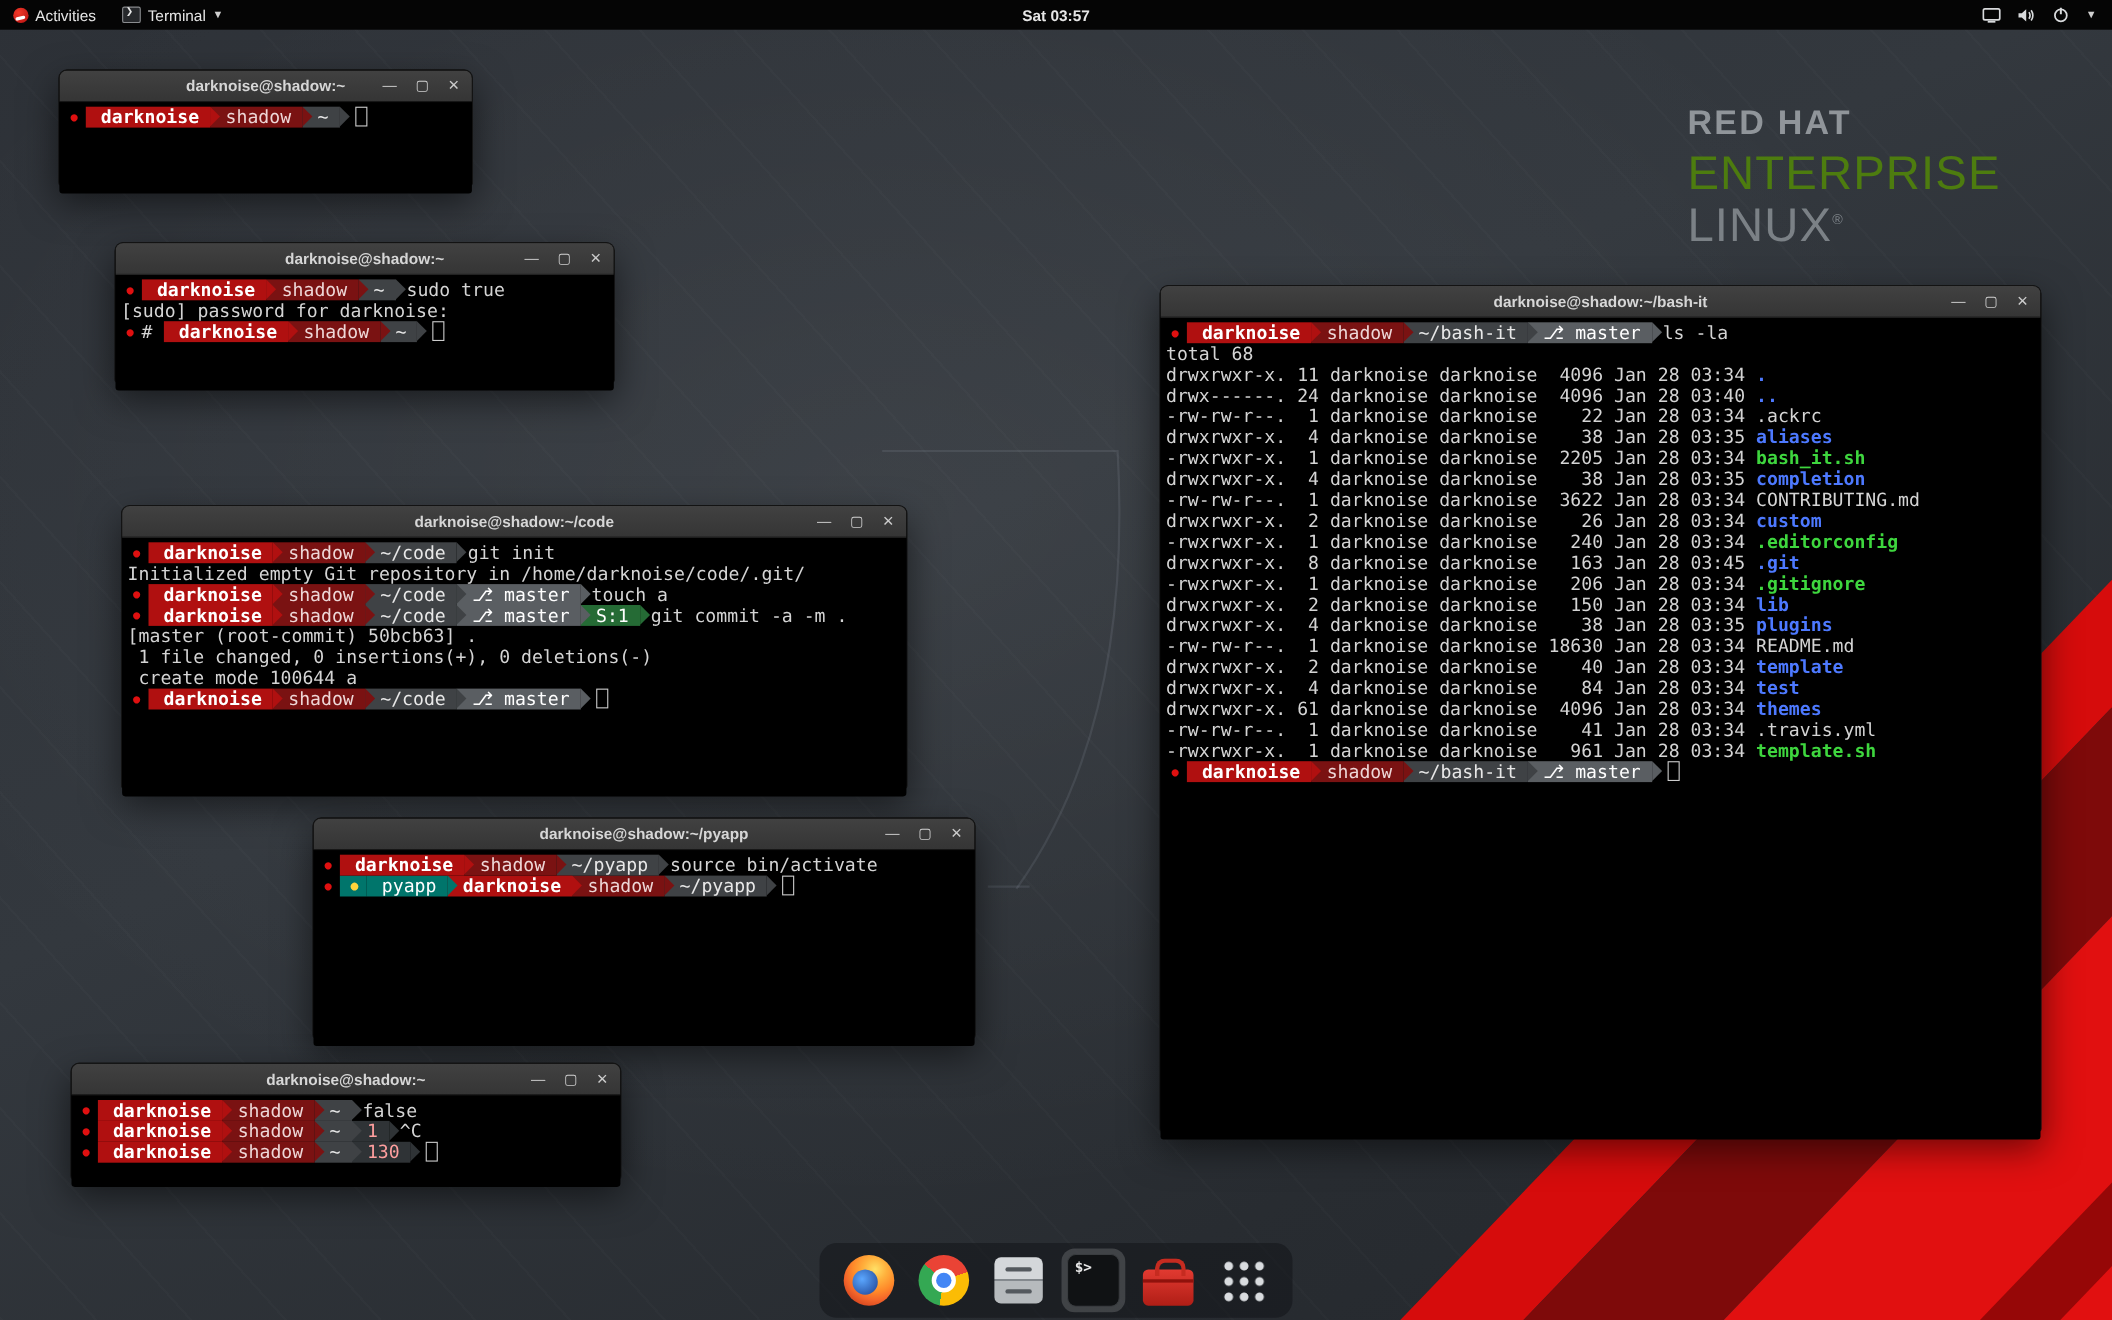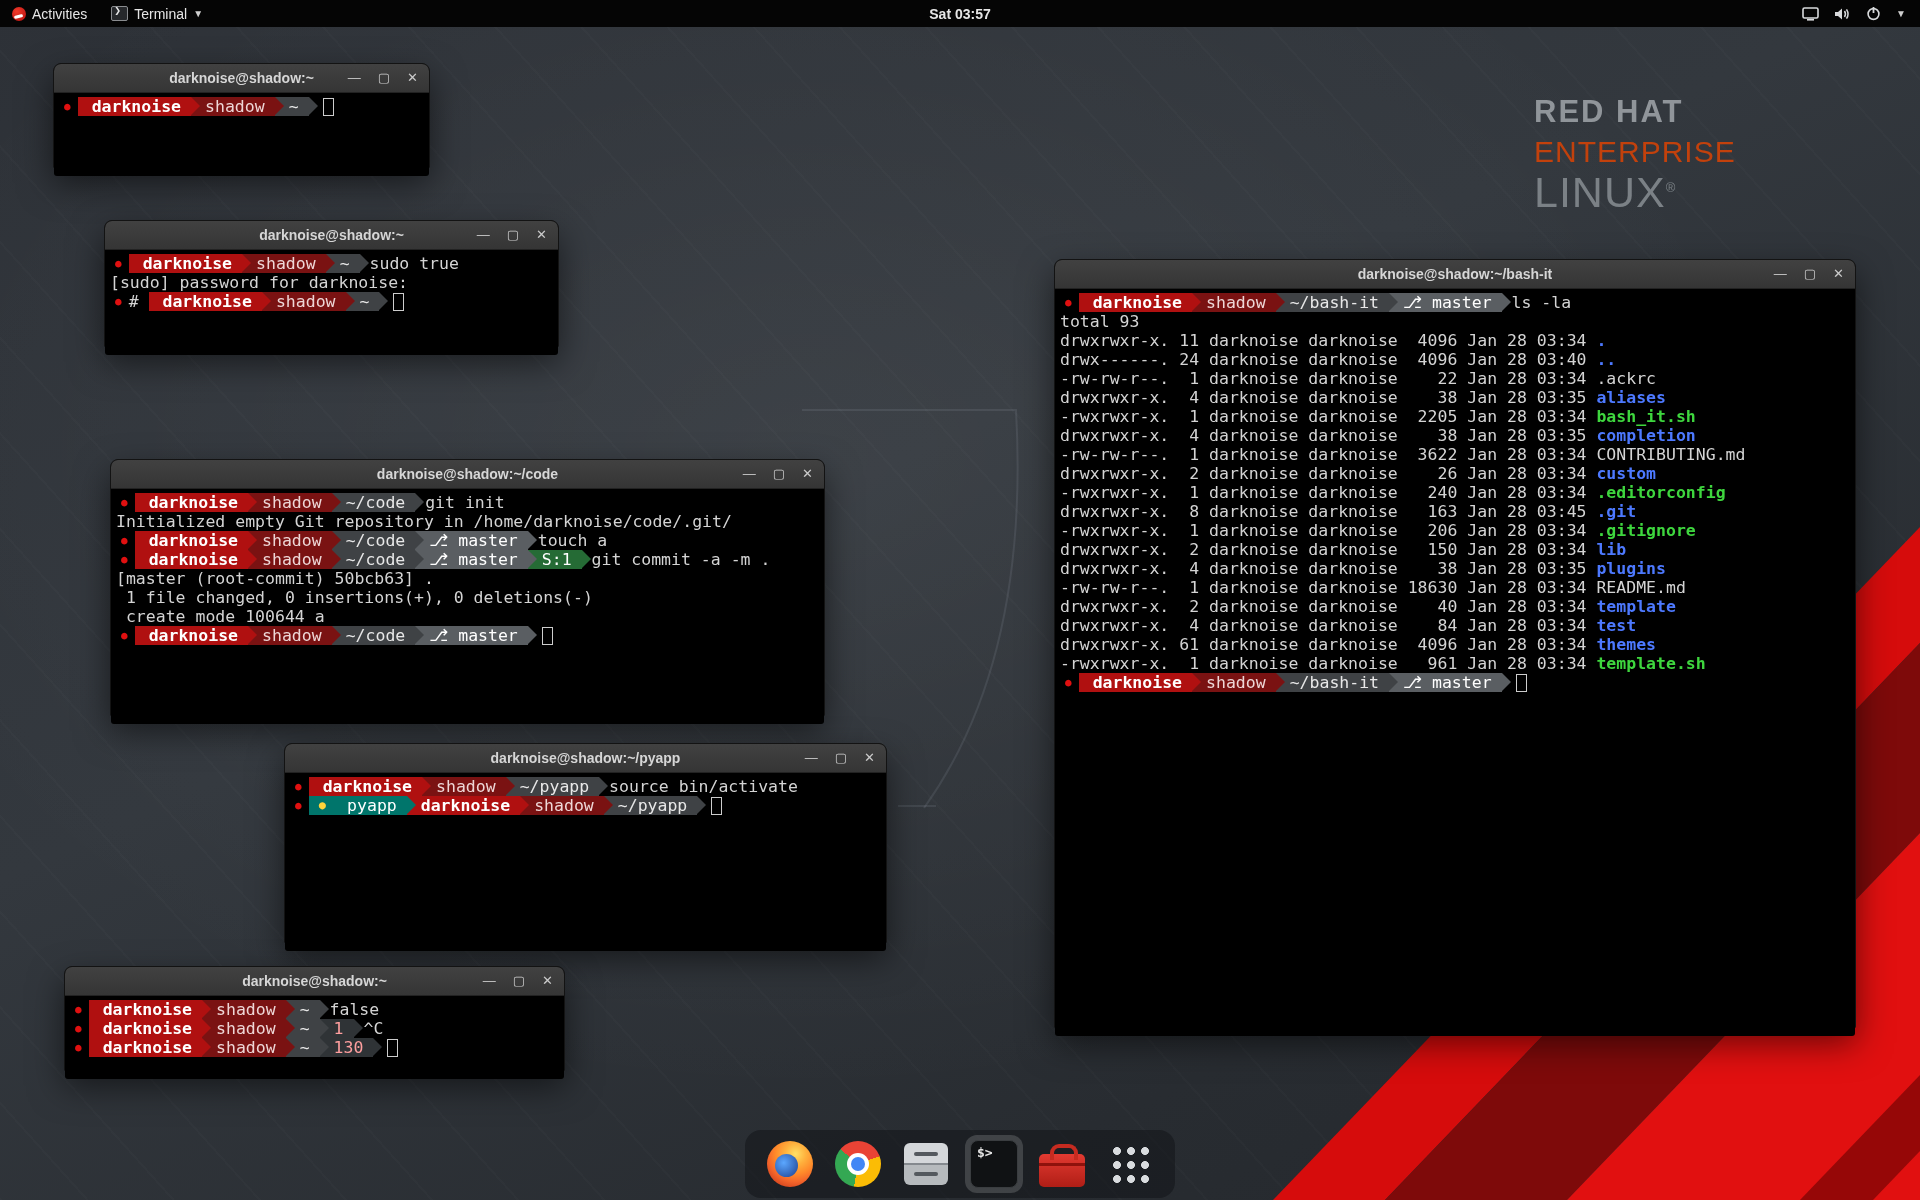--- a/index.html
+++ b/index.html
@@ -16,7 +16,7 @@
   
   .brand{position:absolute;left:1534px;top:96px;z-index:2;line-height:1;}
   .brand .l1{font-size:31px;font-weight:bold;letter-spacing:2px;color:#90959a;}
-  .brand .l2{font-size:30px;letter-spacing:1px;color:#c2410c;margin-top:10px;}
+  .brand .l2{font-size:43px;letter-spacing:1px;color:#4d7c0f;margin-top:10px;}
   .brand .l3{font-size:43px;letter-spacing:1px;color:#7b8186;margin-top:4px;}
   .brand sup{font-size:13px;color:#7b8186;}
 

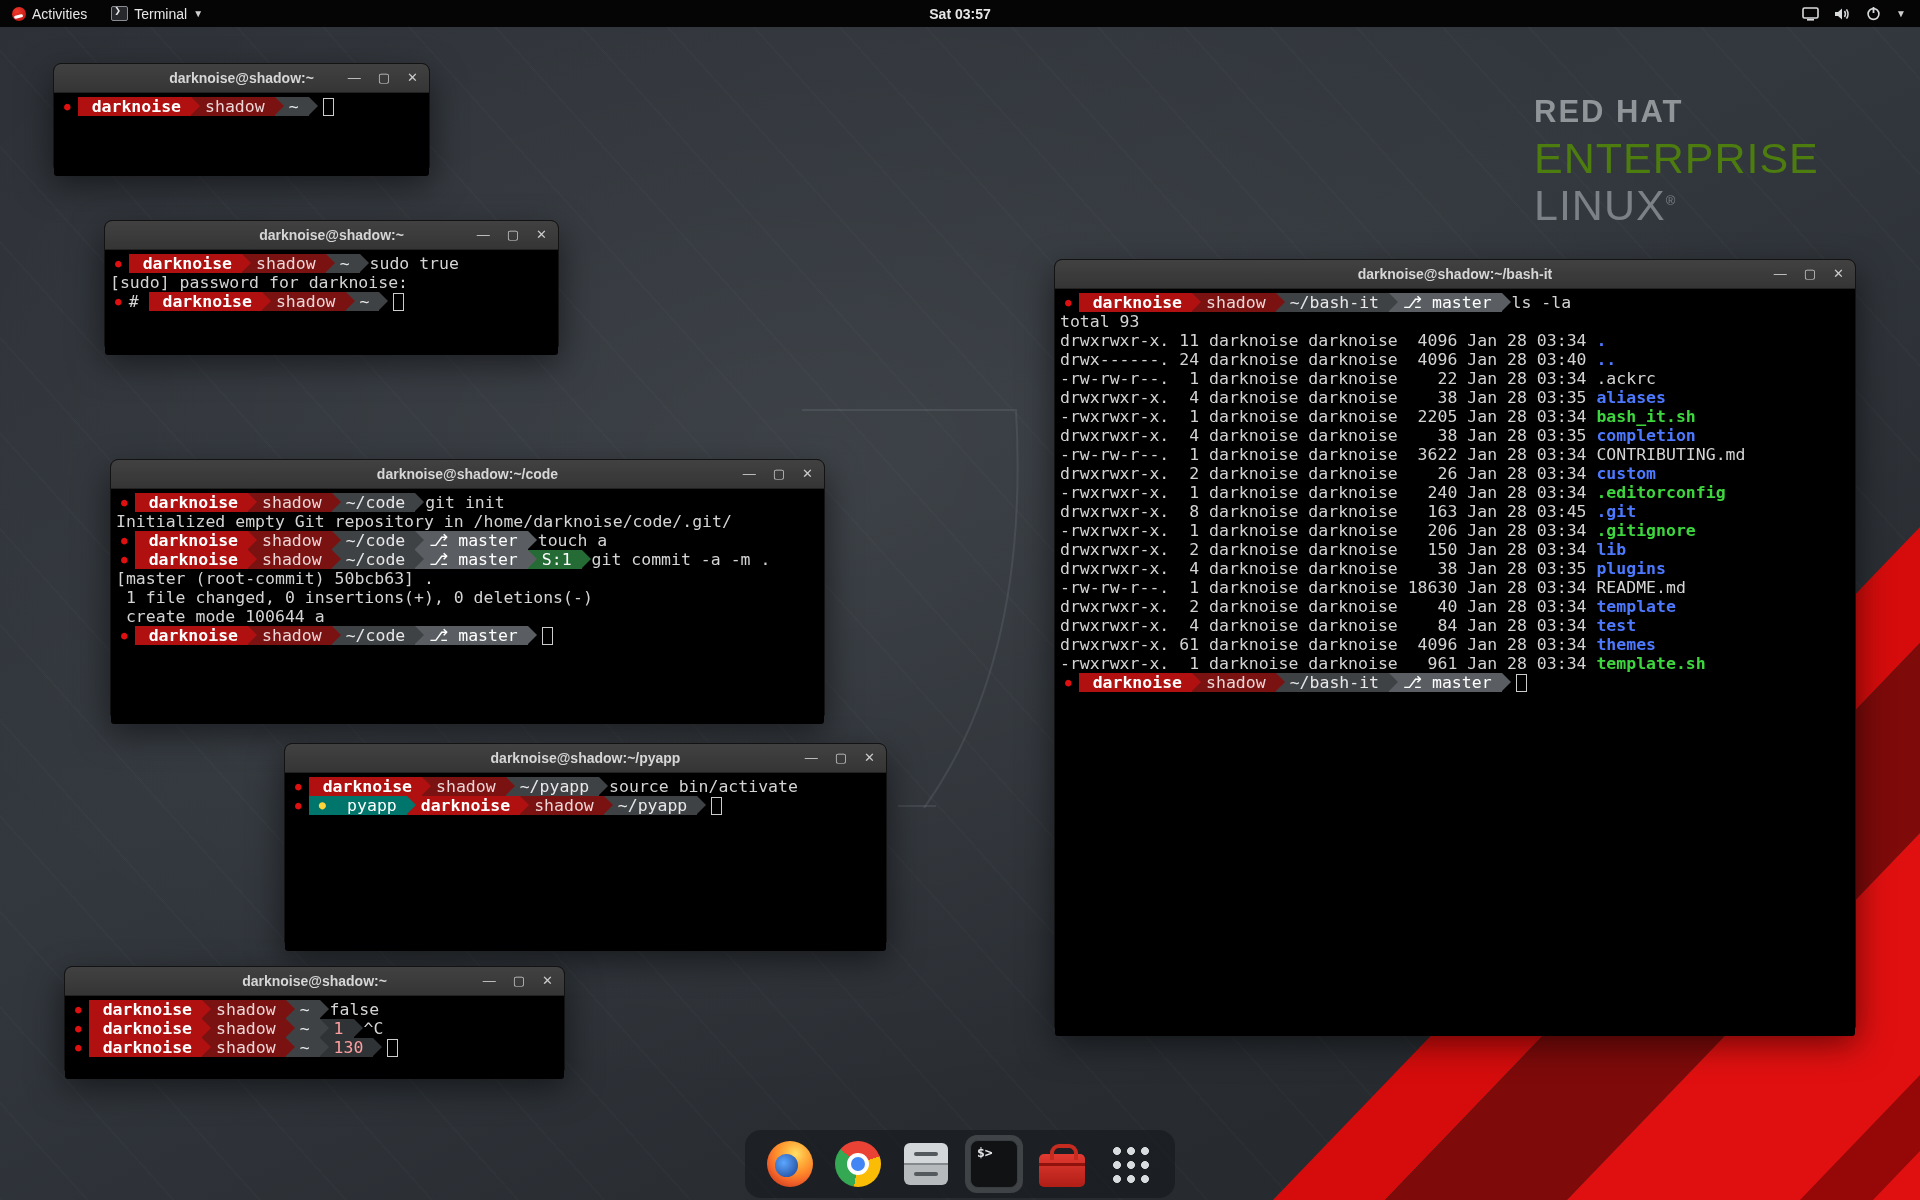--- a/index.html
+++ b/index.html
@@ -247,7 +247,7 @@
   </div>
   <div class="tbody">
       <div class="tl"><span class="tk-hat">●</span><span class="tk-u seg" style="z-index: 49;">darknoise</span><span class="tk-h seg" style="z-index: 48;">shadow</span><span class="tk-p seg" style="z-index: 47;">~/bash-it</span><span class="tk-b seg" style="z-index: 46;">⎇ master</span><span class="tk-t"> ls -la</span></div>
-      <div class="tl"><span class="tk-t">total 93</span></div>
+      <div class="tl"><span class="tk-t">total 68</span></div>
       <div class="tl"><span class="tk-t">drwxrwxr-x. 11 darknoise darknoise  4096 Jan 28 03:34 </span><span class="tk-dir">.</span></div>
       <div class="tl"><span class="tk-t">drwx------. 24 darknoise darknoise  4096 Jan 28 03:40 </span><span class="tk-dir">..</span></div>
       <div class="tl"><span class="tk-t">-rw-rw-r--.  1 darknoise darknoise    22 Jan 28 03:34 .ackrc</span></div>

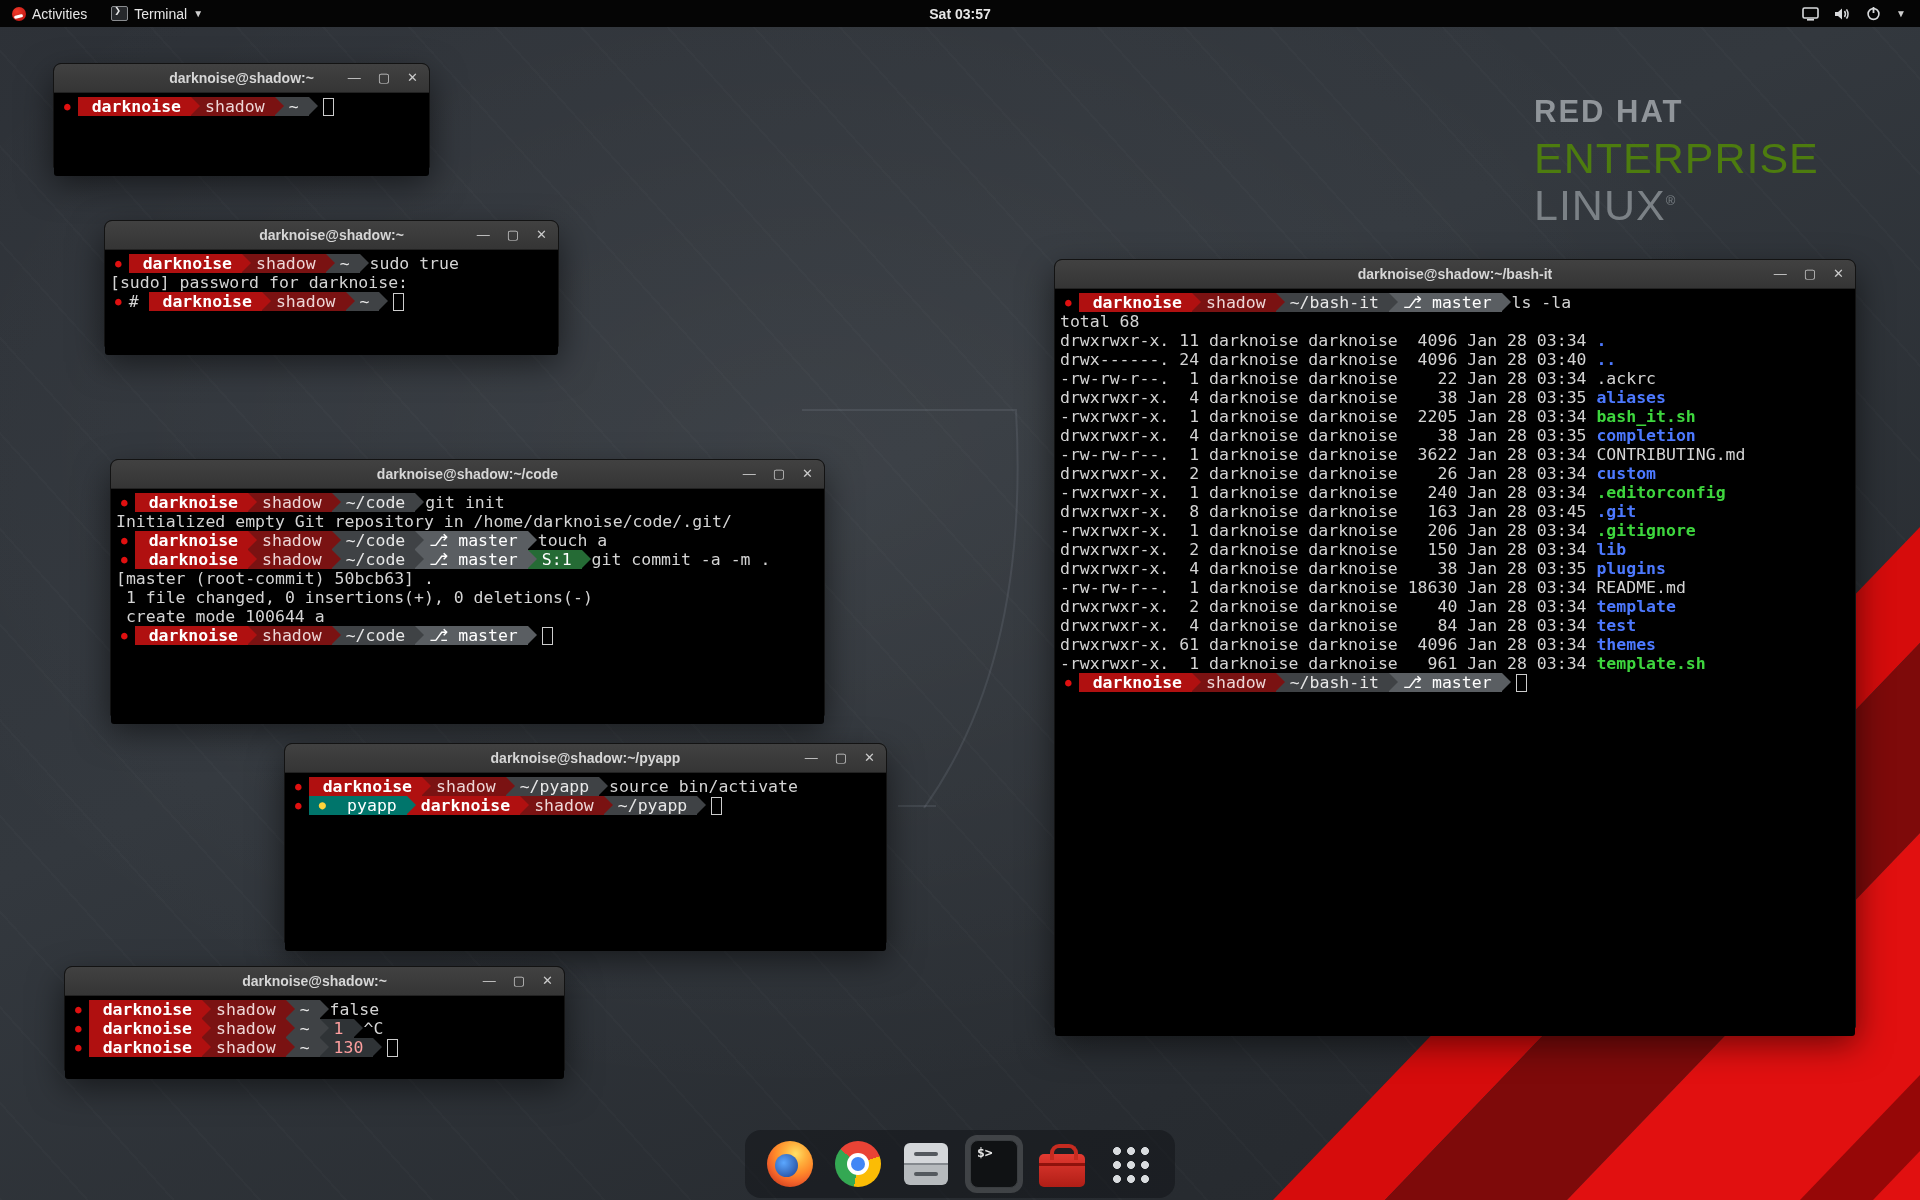--- a/index.html
+++ b/index.html
@@ -265,6 +265,7 @@
       <div class="tl"><span class="tk-t">drwxrwxr-x.  2 darknoise darknoise    40 Jan 28 03:34 </span><span class="tk-dir">template</span></div>
       <div class="tl"><span class="tk-t">drwxrwxr-x.  4 darknoise darknoise    84 Jan 28 03:34 </span><span class="tk-dir">test</span></div>
       <div class="tl"><span class="tk-t">drwxrwxr-x. 61 darknoise darknoise  4096 Jan 28 03:34 </span><span class="tk-dir">themes</span></div>
+      <div class="tl"><span class="tk-t">-rw-rw-r--.  1 darknoise darknoise    41 Jan 28 03:34 .travis.yml</span></div>
       <div class="tl"><span class="tk-t">-rwxrwxr-x.  1 darknoise darknoise   961 Jan 28 03:34 </span><span class="tk-exe">template.sh</span></div>
       <div class="tl"><span class="tk-hat">●</span><span class="tk-u seg" style="z-index: 49;">darknoise</span><span class="tk-h seg" style="z-index: 48;">shadow</span><span class="tk-p seg" style="z-index: 47;">~/bash-it</span><span class="tk-b seg" style="z-index: 46;">⎇ master</span><span class="tk-cur"></span></div>
     </div>

